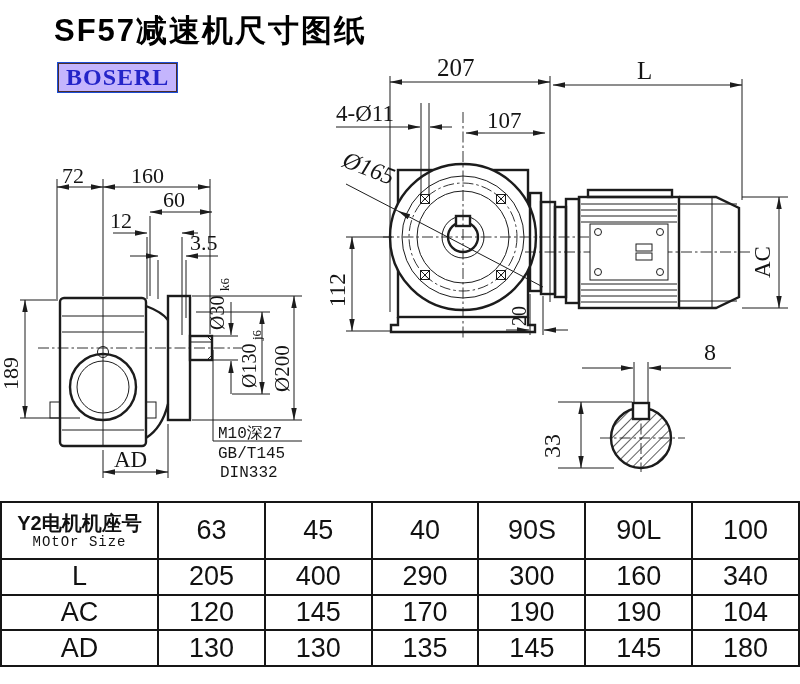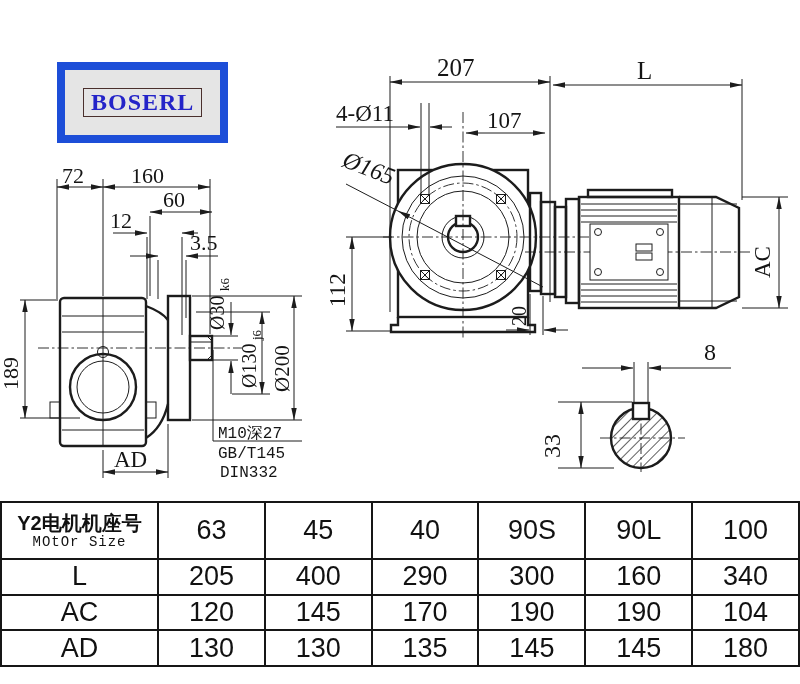--- a/index.html
+++ b/index.html
@@ -37,6 +37,7 @@
 
 <div class="page">
 
+  <div class="title">SF57减速机尺寸图纸</div>
   <div class="logo">
     <span class="logo-inner">BOSERL</span>
   </div>

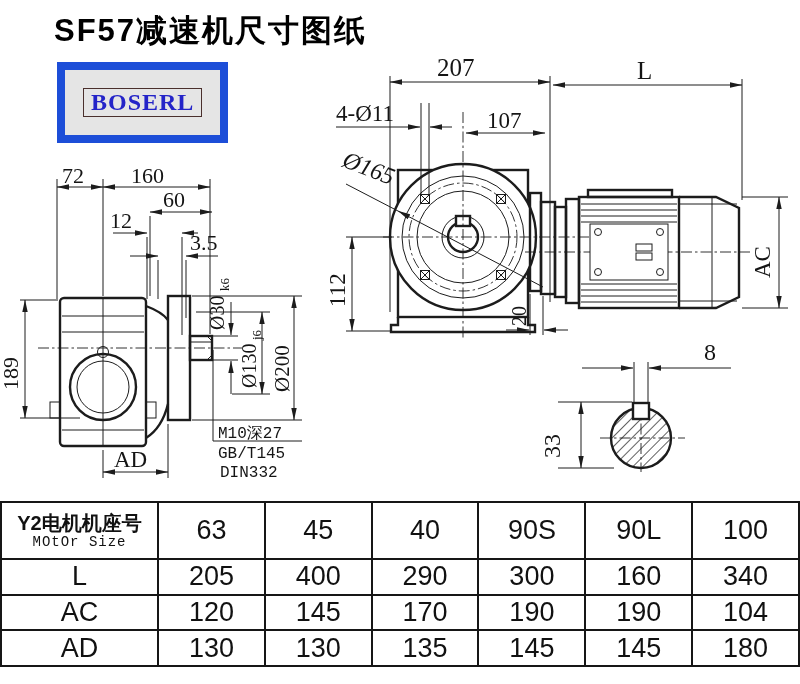--- a/index.html
+++ b/index.html
@@ -7,7 +7,7 @@
         font-family:"Liberation Sans",sans-serif}
   .title{position:absolute;left:54px;top:10px;font-size:31px;font-weight:bold;color:#000;
          letter-spacing:2px;white-space:nowrap}
-  .logo{position:absolute;left:57px;top:62px;border:8px solid #1d4ed8;background:#e5e5e5;padding:18px}
+  .logo{position:absolute;left:57px;top:62px;border:1px solid #1d4ed8;background:#c4b5fd;padding:0}
   .logo-inner{display:block;border:1px solid #4a2f2c;padding:0 7px;
               font-family:"Liberation Serif",serif;font-weight:bold;font-size:24px;
               color:#2424c8;letter-spacing:1px}

